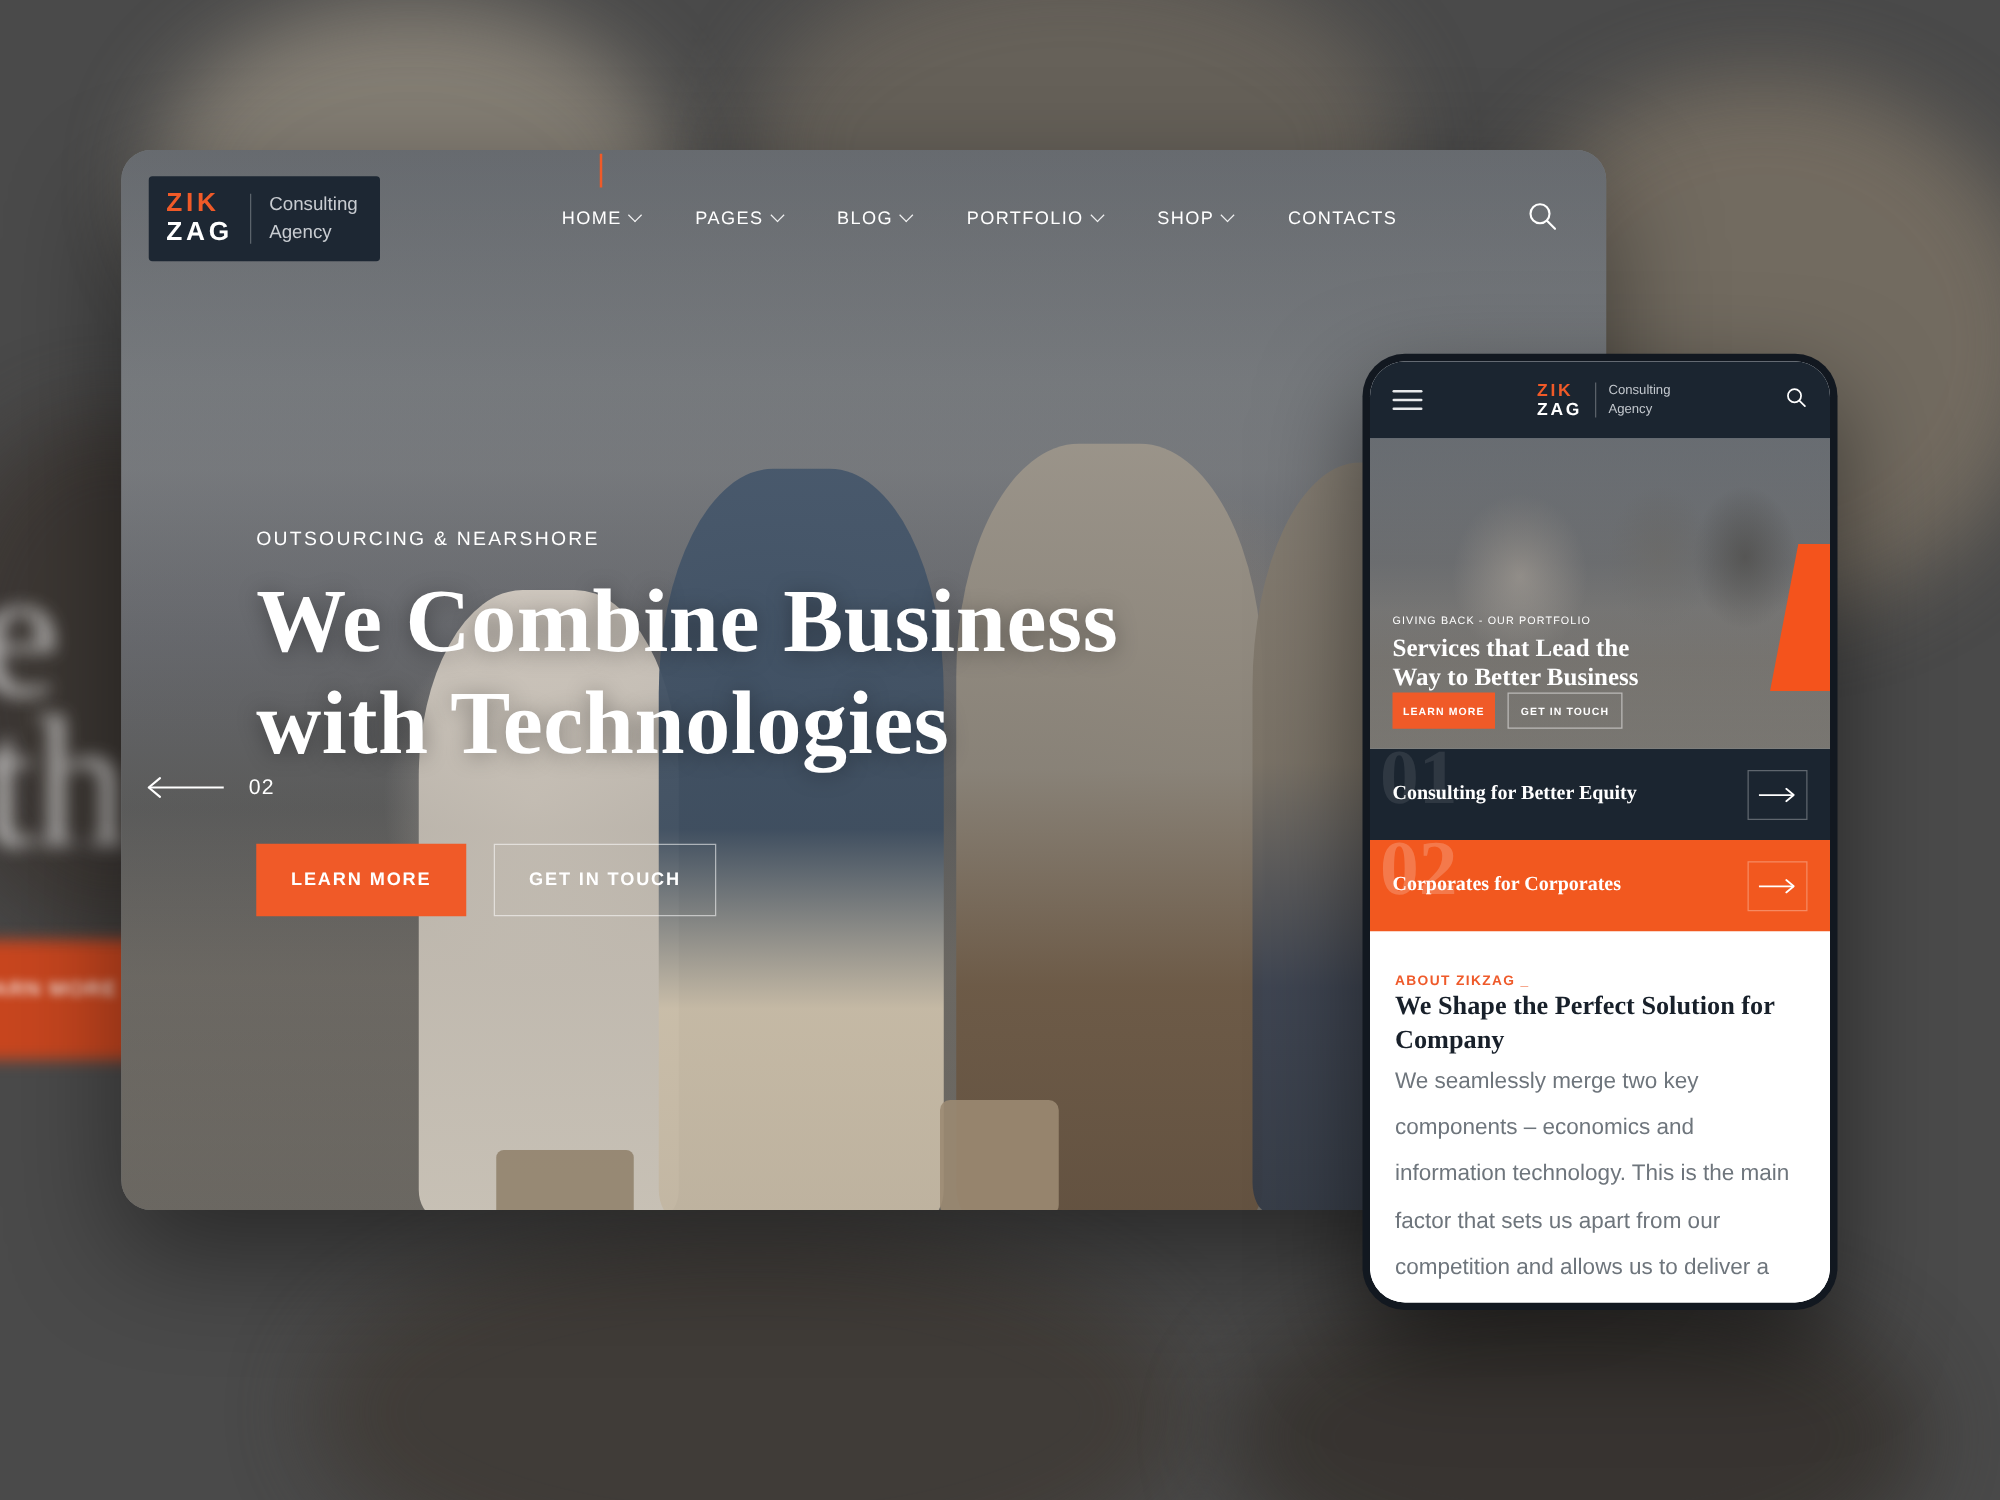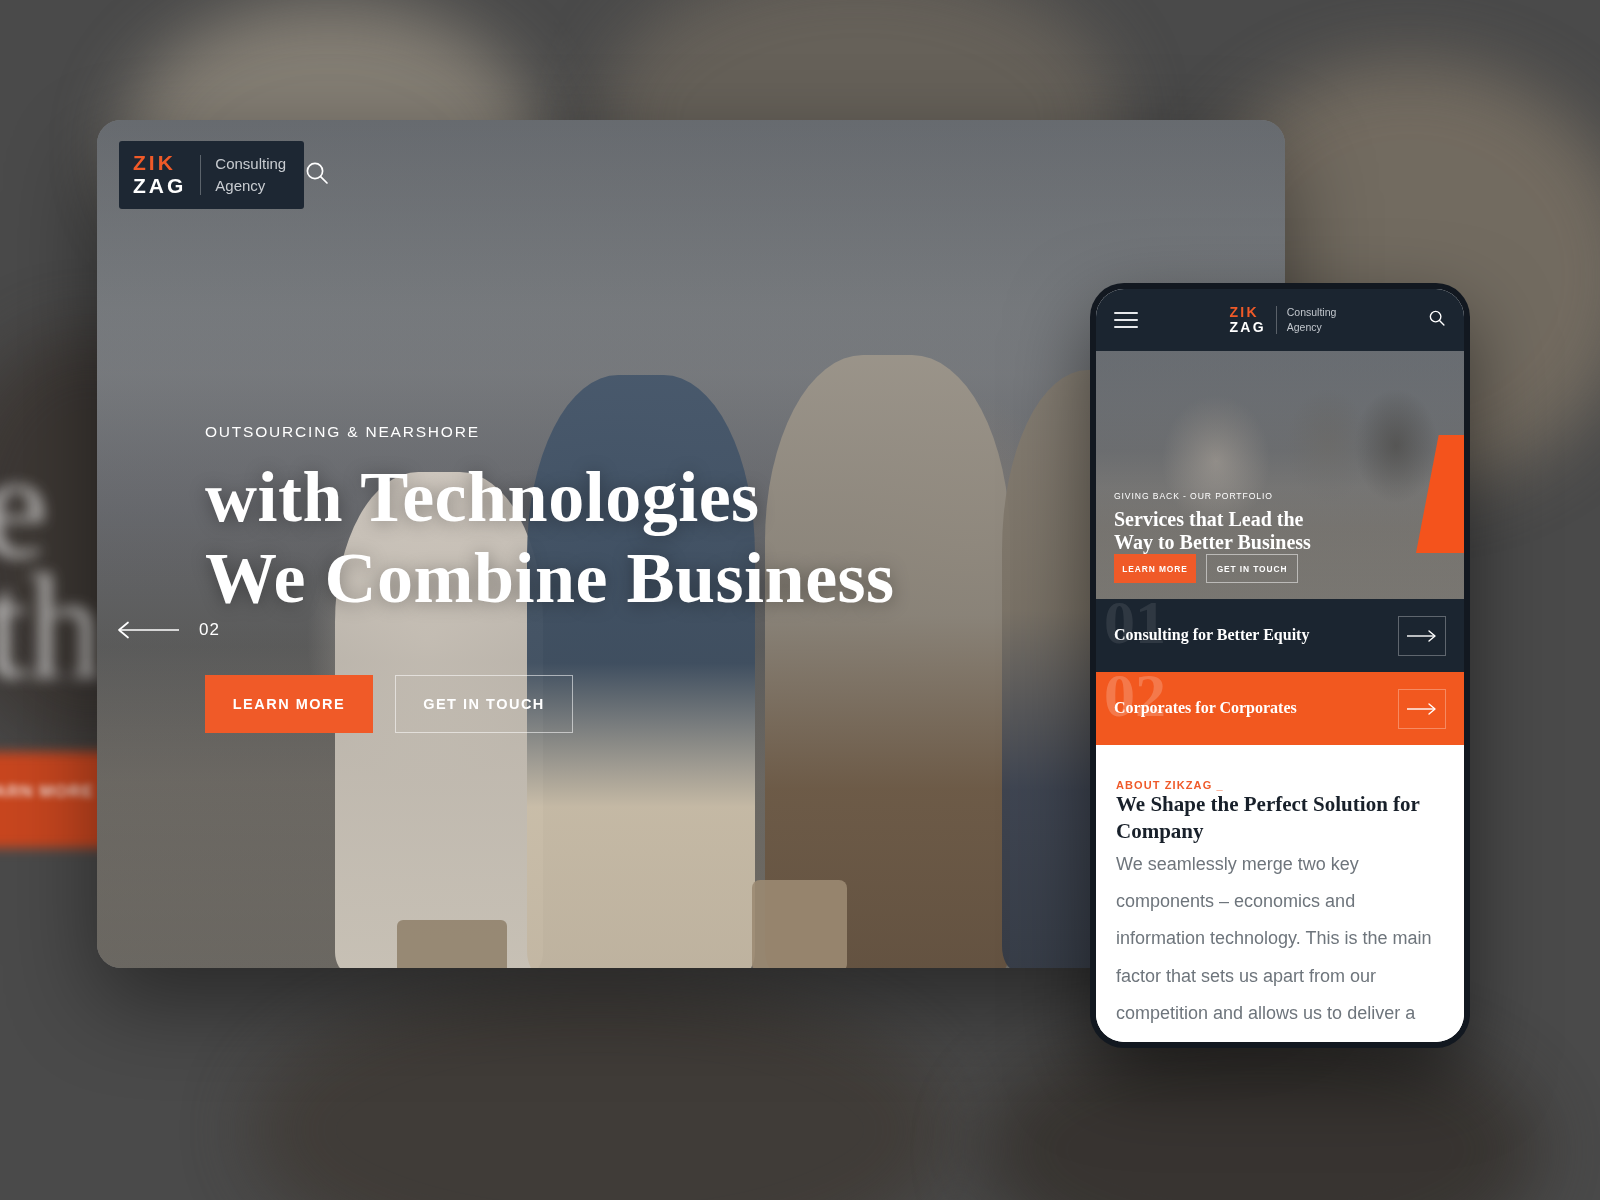--- a/index.html
+++ b/index.html
@@ -257,6 +257,31 @@
       </div>
     </div>
 
+    <nav class="d-nav">
+      <div class="nav-item active">
+        <span>HOME</span>
+        <i class="caret"></i>
+      </div>
+      <div class="nav-item">
+        <span>PAGES</span>
+        <i class="caret"></i>
+      </div>
+      <div class="nav-item">
+        <span>BLOG</span>
+        <i class="caret"></i>
+      </div>
+      <div class="nav-item">
+        <span>PORTFOLIO</span>
+        <i class="caret"></i>
+      </div>
+      <div class="nav-item">
+        <span>SHOP</span>
+        <i class="caret"></i>
+      </div>
+      <div class="nav-item">
+        <span>CONTACTS</span>
+      </div>
+    </nav>
 
     <div class="d-search">
       <svg width="26" height="26" viewBox="0 0 26 26" fill="none">

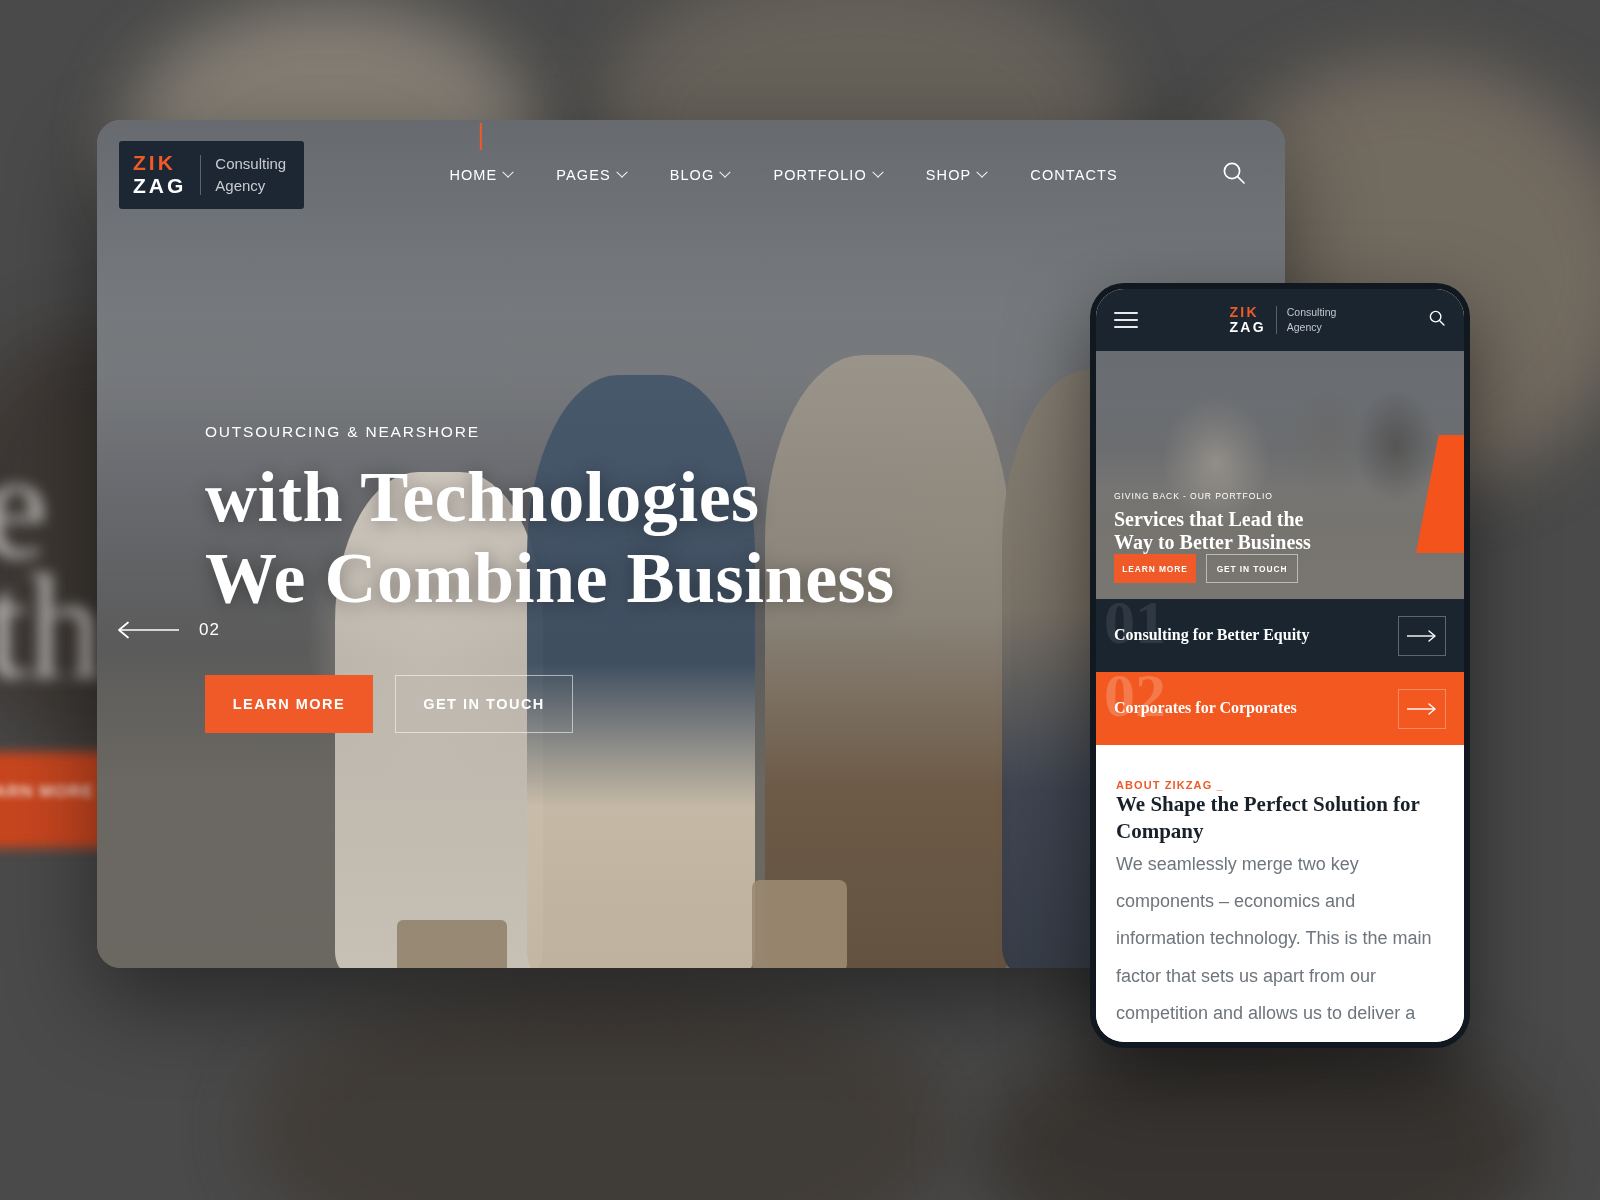--- a/index.html
+++ b/index.html
@@ -294,8 +294,8 @@
   <div class="hero-copy">
     <div class="hero-kicker">OUTSOURCING &amp; NEARSHORE</div>
     <div class="hero-title">
+      <div>We Combine Business</div>
       <div>with Technologies</div>
-      <div>We Combine Business</div>
     </div>
   </div>
 

